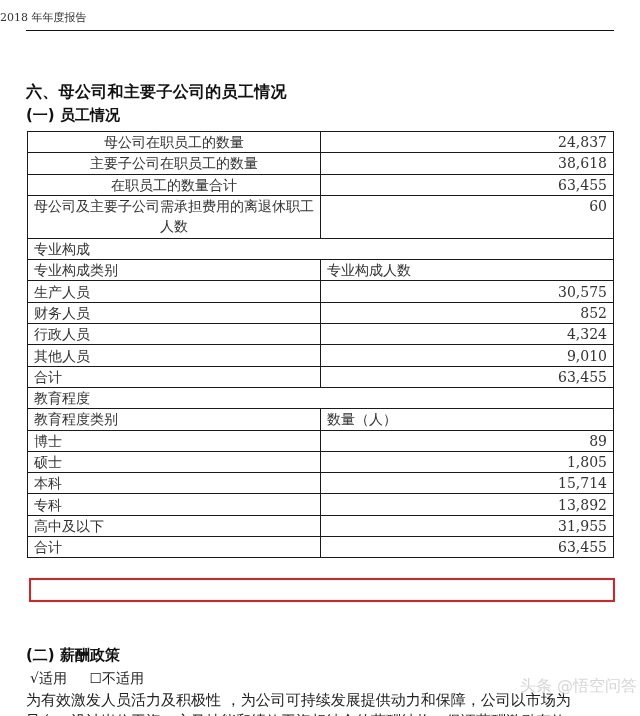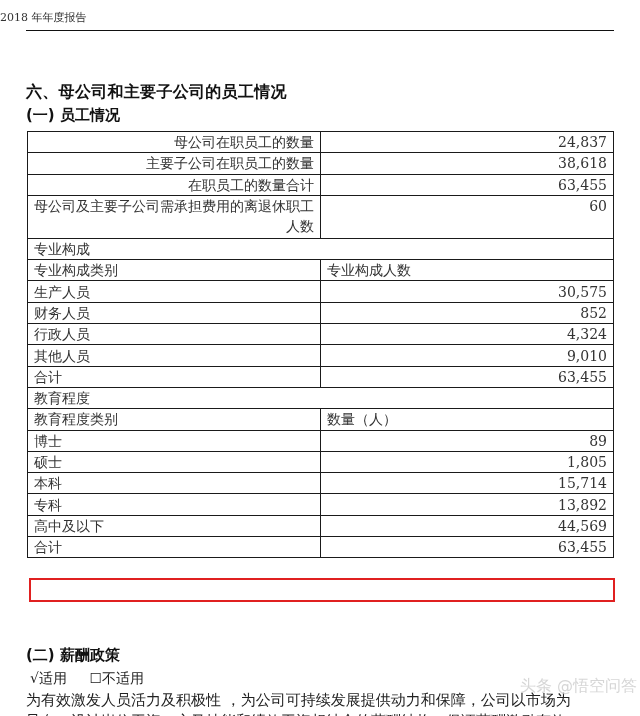--- a/index.html
+++ b/index.html
@@ -73,7 +73,7 @@
     white-space: nowrap;
     overflow: hidden;
   }
-  table.staff td.label { text-align: right; }
+  table.staff td.label { text-align: center; }
   table.staff td.center { }
   table.staff td.num { text-align: right; }
   table.staff td.tall {

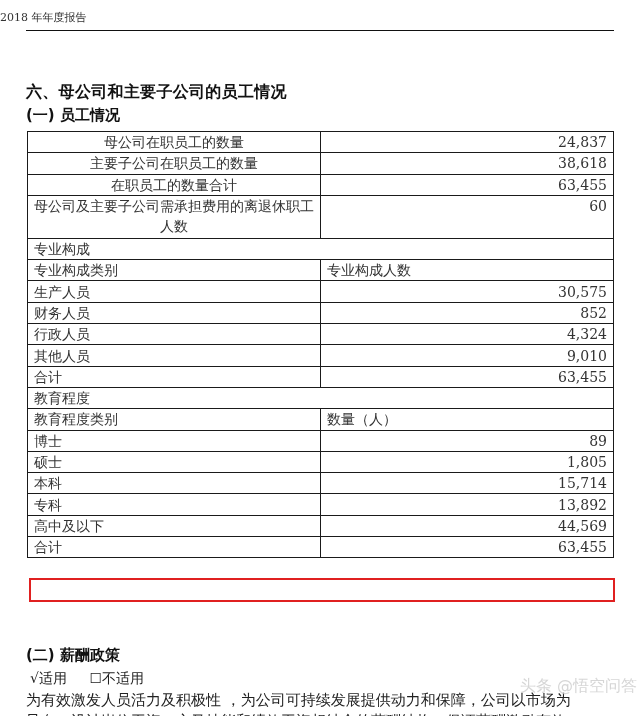--- a/index.html
+++ b/index.html
@@ -207,7 +207,7 @@
     </tr>
     <tr>
       <td class="center">高中及以下</td>
-      <td class="num">44,569</td>
+      <td class="num">31,955</td>
     </tr>
     <tr>
       <td class="center">合计</td>

